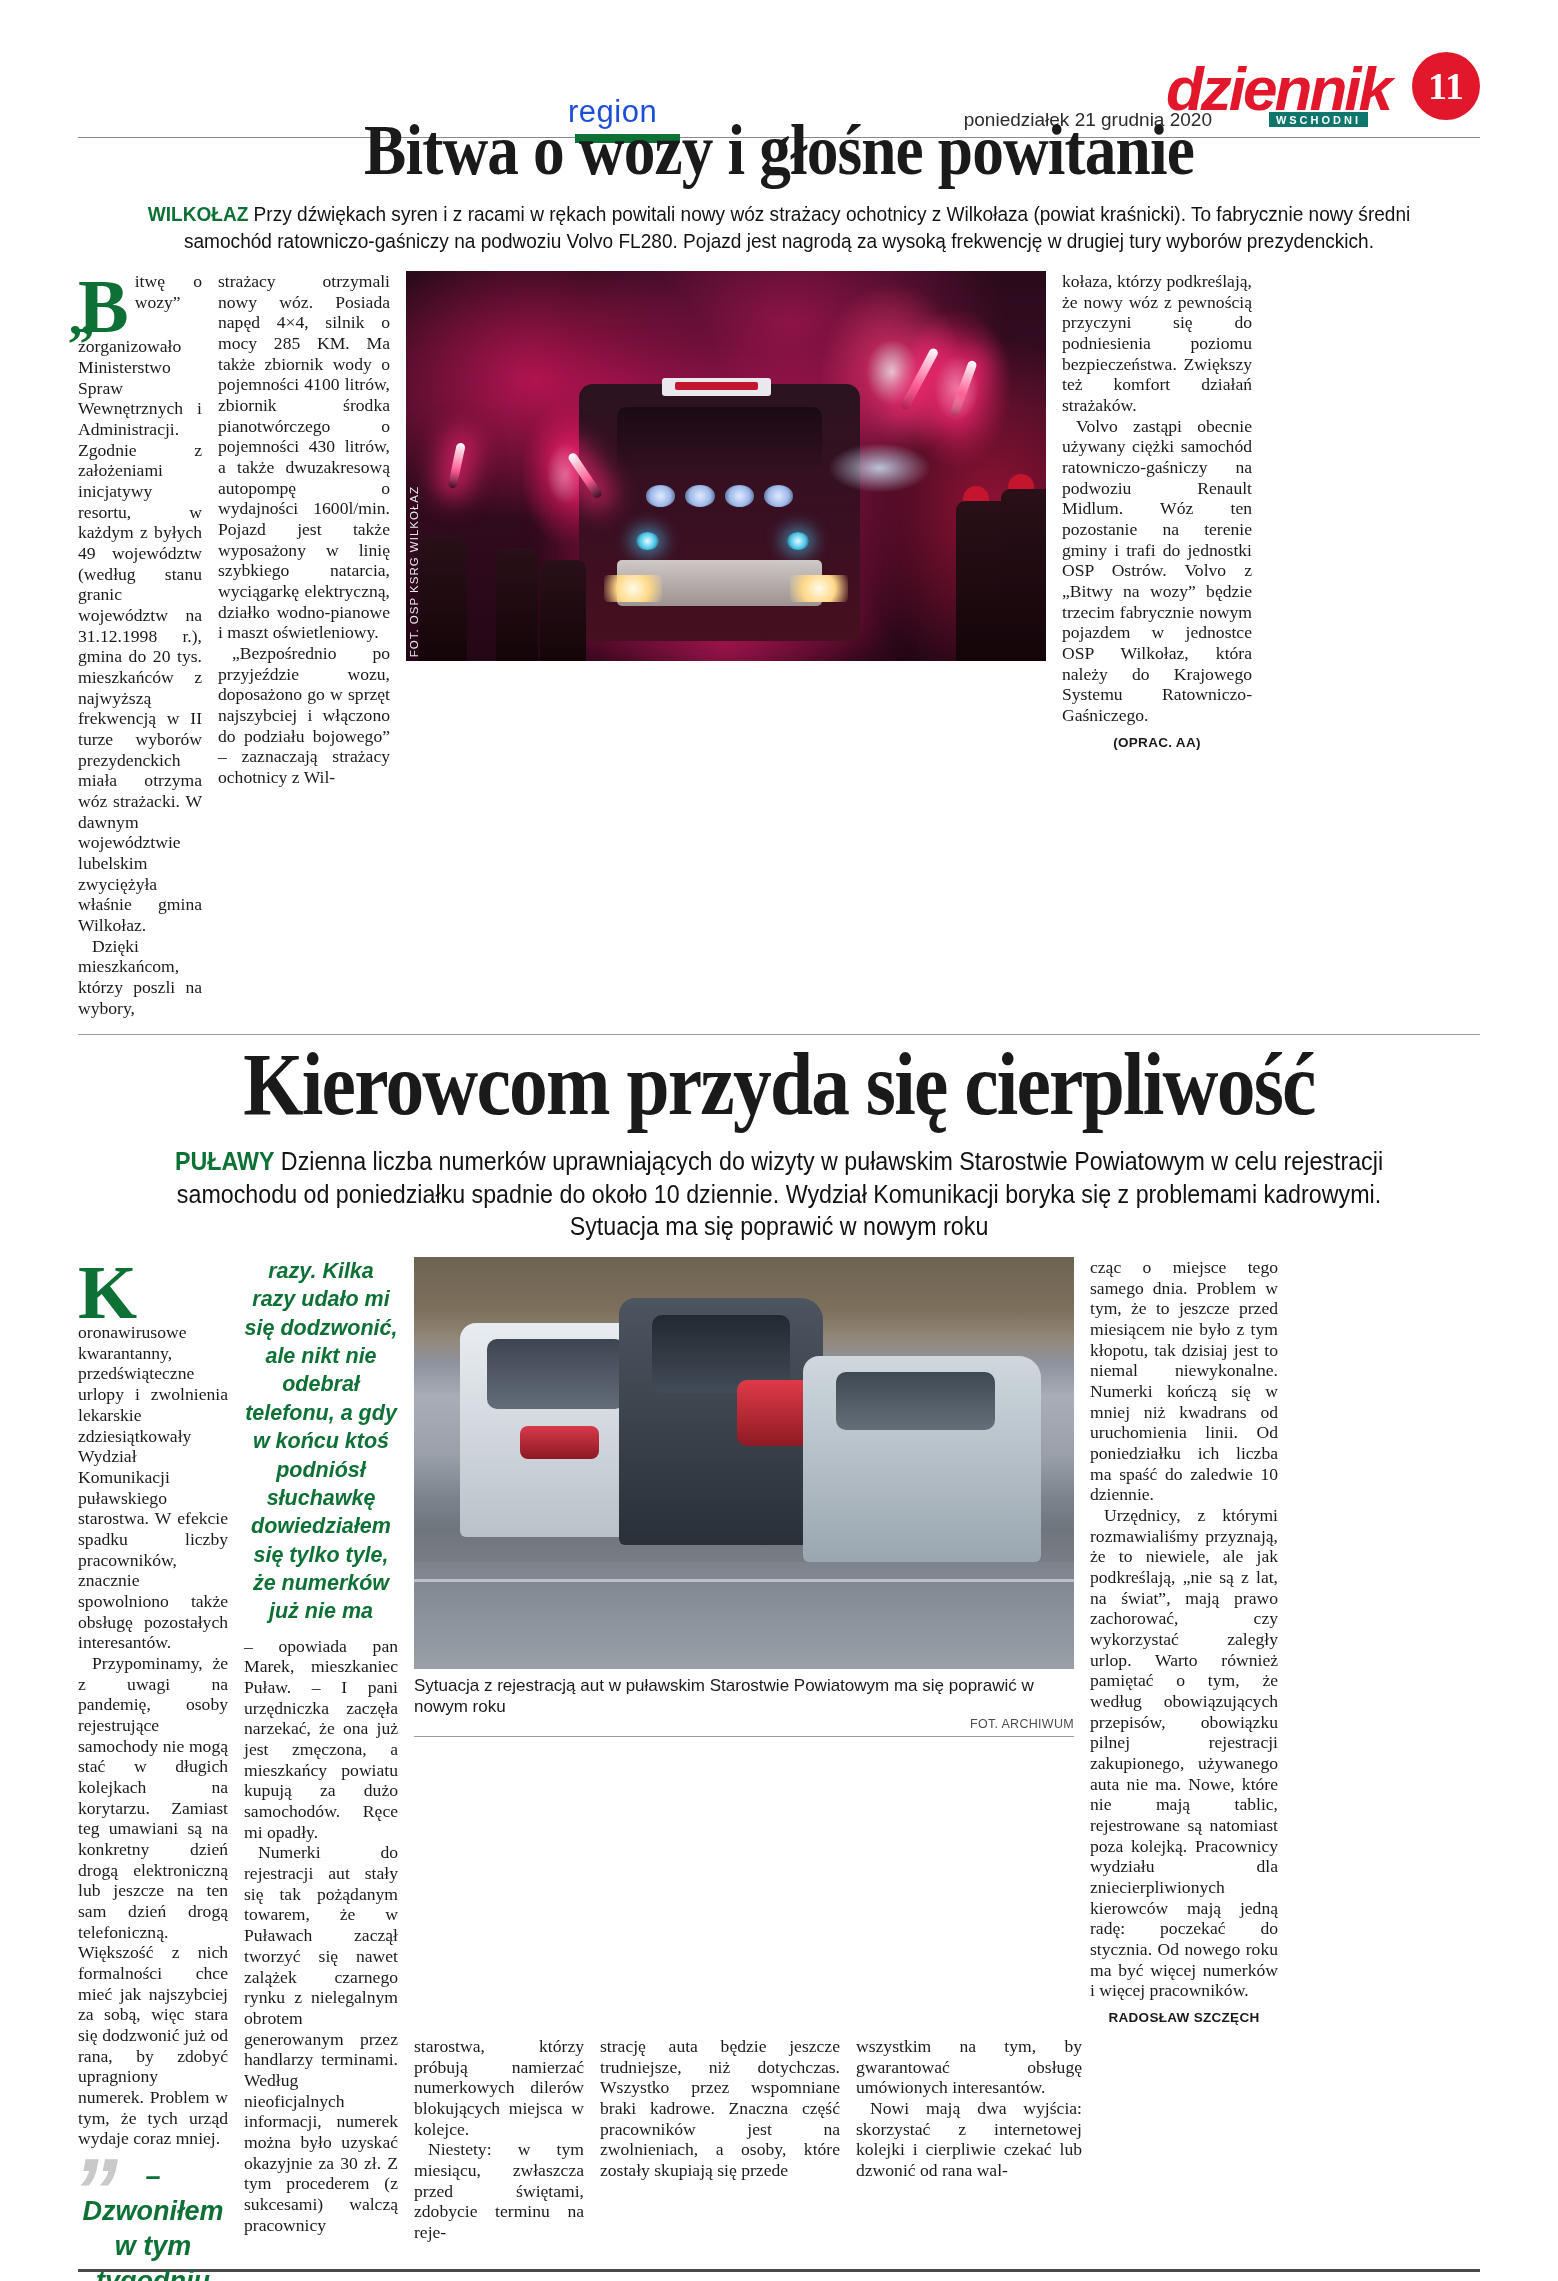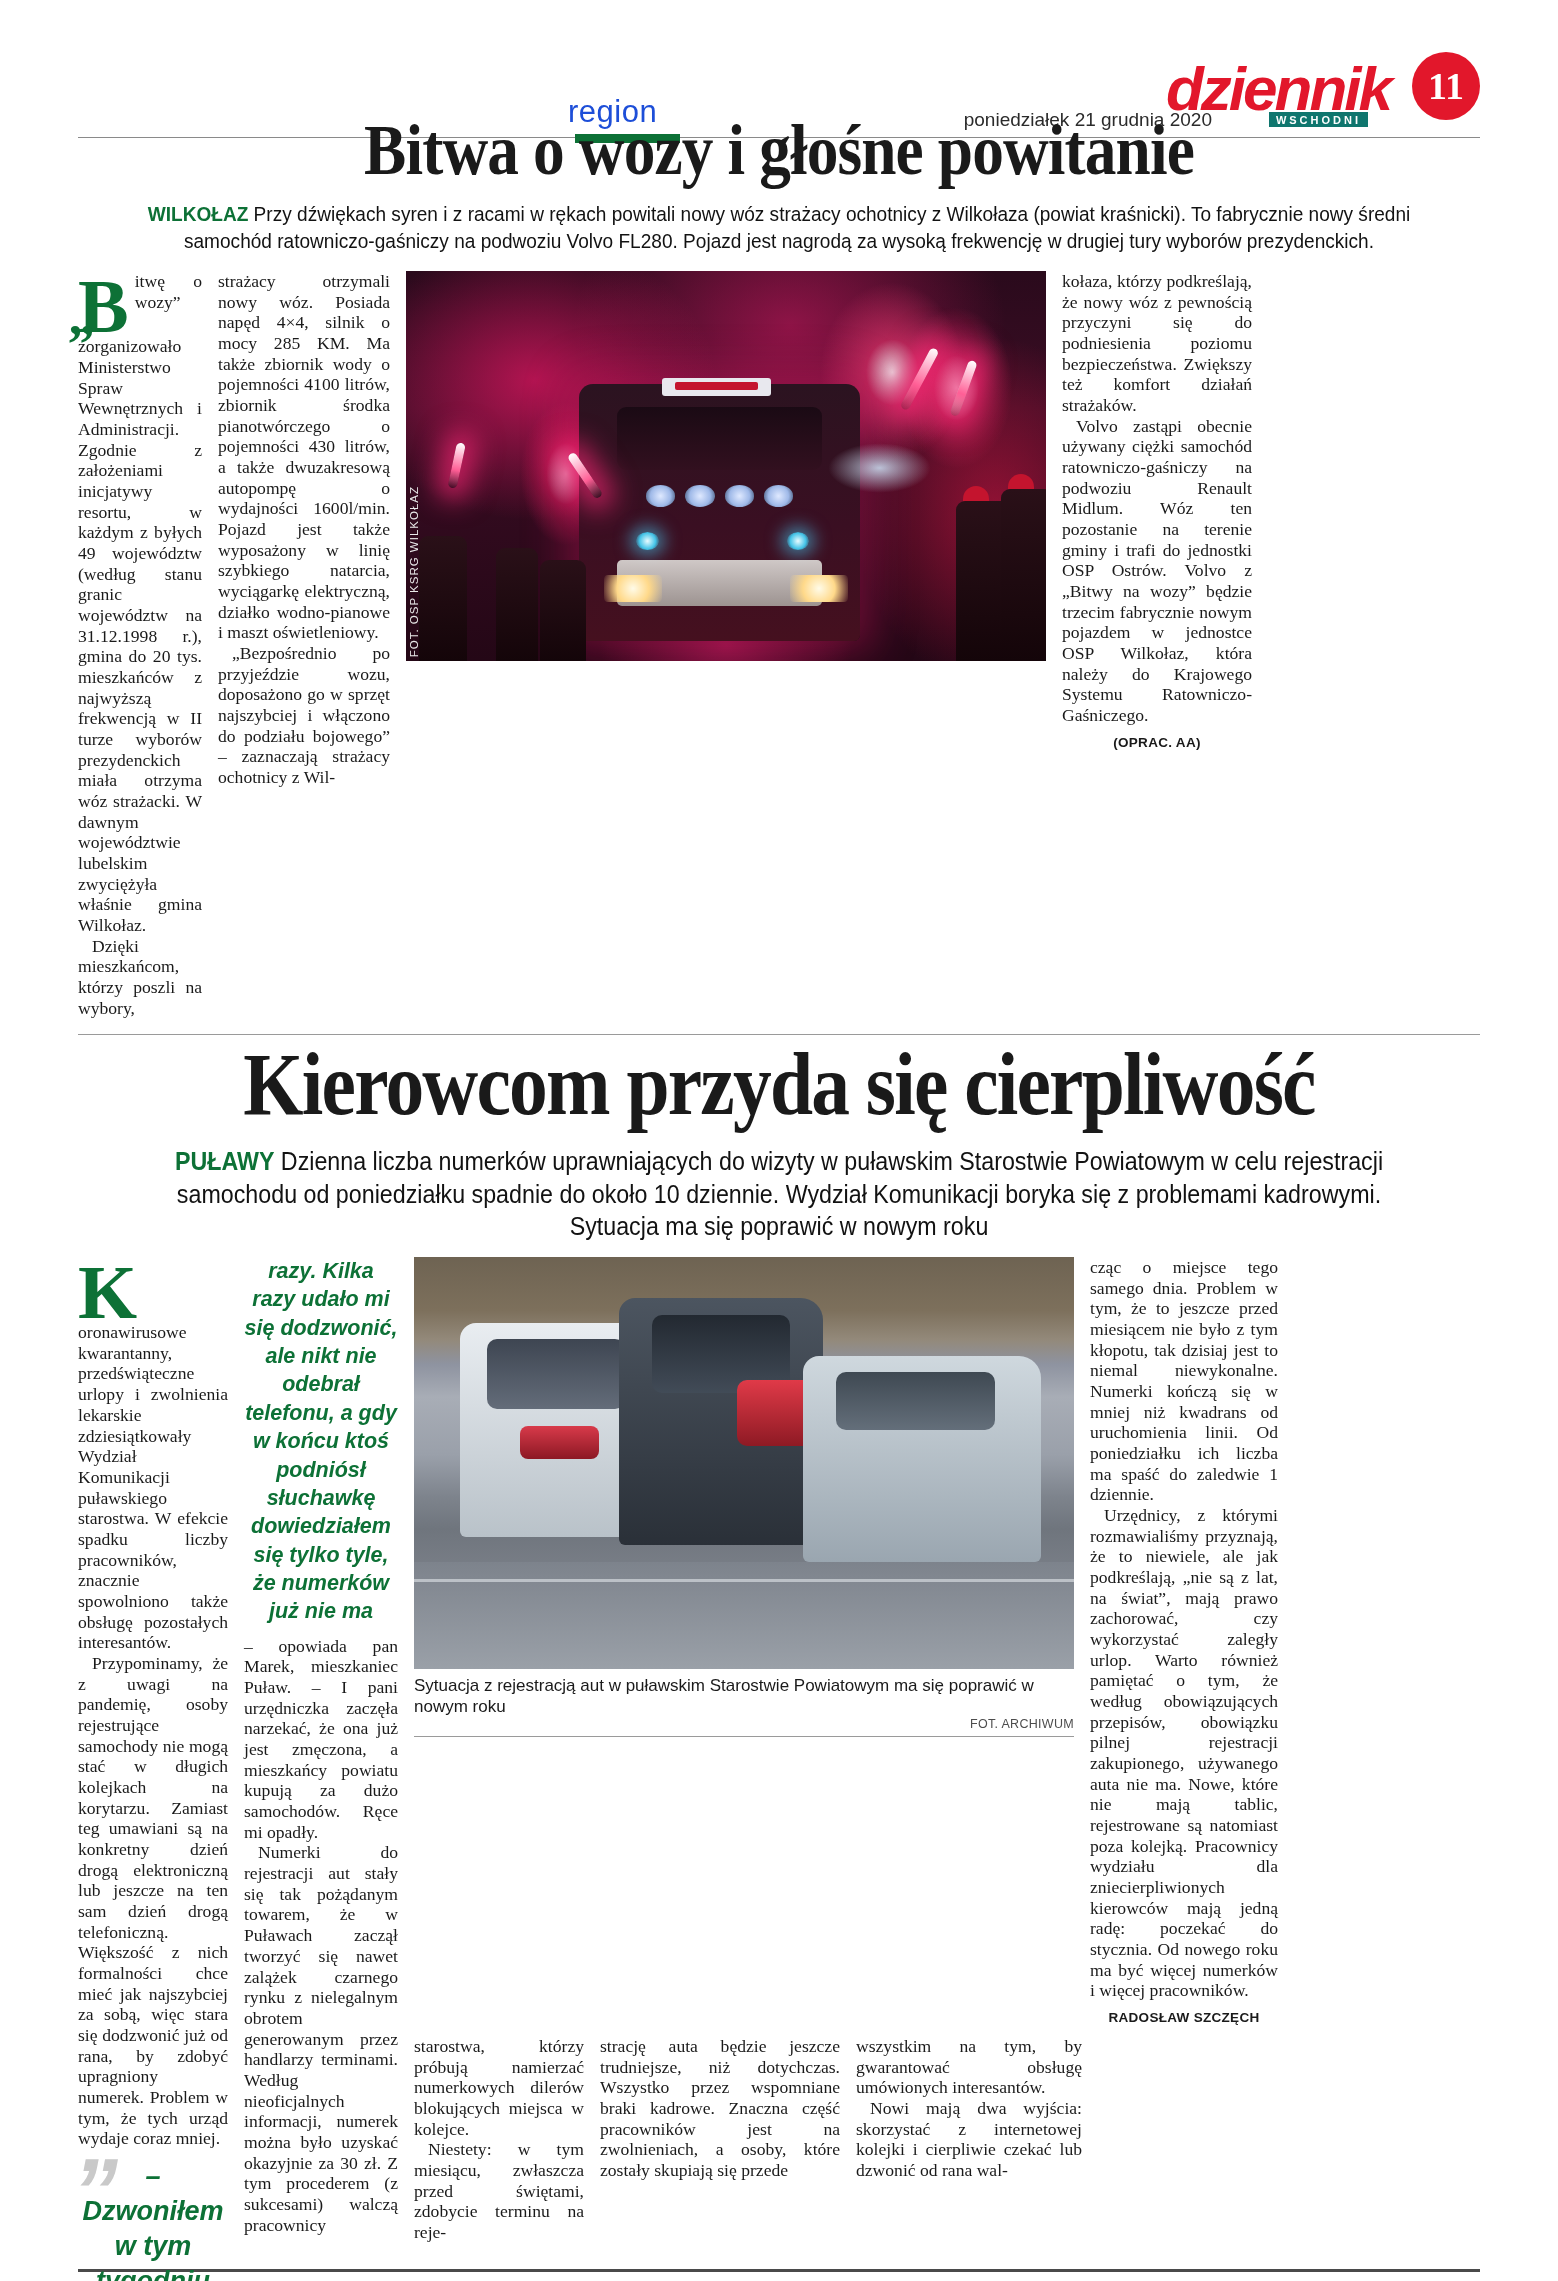--- a/index.html
+++ b/index.html
@@ -327,7 +327,7 @@
             <div class="rule-thin" style="margin-top:5px;"></div>
           </div>
           <div class="col" style="width:188px;">
-            <p class="first">cząc o miejsce tego samego dnia. Problem w tym, że to jeszcze przed miesiącem nie było z tym kłopotu, tak dzisiaj jest to niemal niewykonalne. Numerki kończą się w mniej niż kwadrans od uruchomienia linii. Od poniedziałku ich liczba ma spaść do zaledwie 1 dziennie.</p>
+            <p class="first">cząc o miejsce tego samego dnia. Problem w tym, że to jeszcze przed miesiącem nie było z tym kłopotu, tak dzisiaj jest to niemal niewykonalne. Numerki kończą się w mniej niż kwadrans od uruchomienia linii. Od poniedziałku ich liczba ma spaść do zaledwie 10 dziennie.</p>
             <p>Urzędnicy, z którymi rozmawialiśmy przyznają, że to niewiele, ale jak podkreślają, „nie są z lat, na świat”, mają prawo zachorować, czy wykorzystać zaległy urlop. Warto również pamiętać o tym, że według obowiązujących przepisów, obowiązku pilnej rejestracji zakupionego, używanego auta nie ma. Nowe, które nie mają tablic, rejestrowane są natomiast poza kolejką. Pracownicy wydziału dla zniecierpliwionych kierowców mają jedną radę: poczekać do stycznia. Od nowego roku ma być więcej numerków i więcej pracowników.</p>
             <div class="byline">RADOSŁAW SZCZĘCH</div>
           </div>

